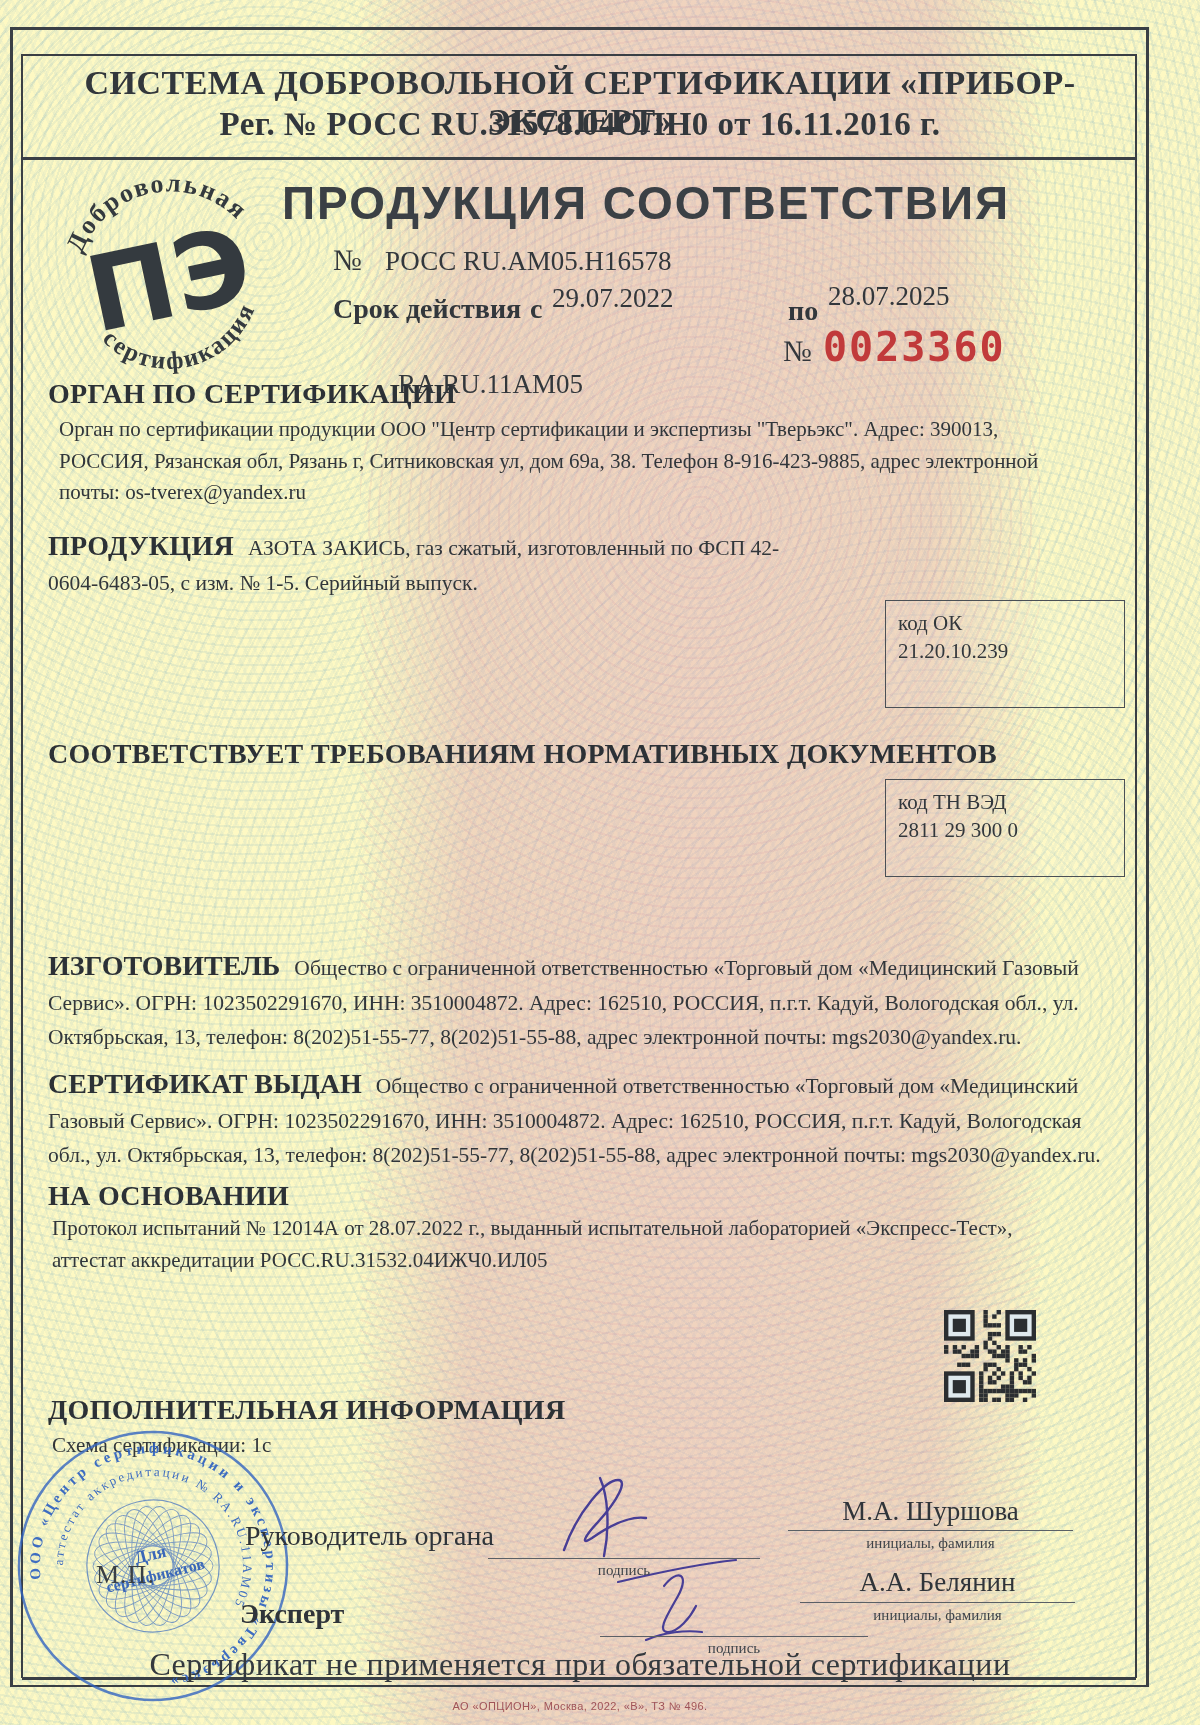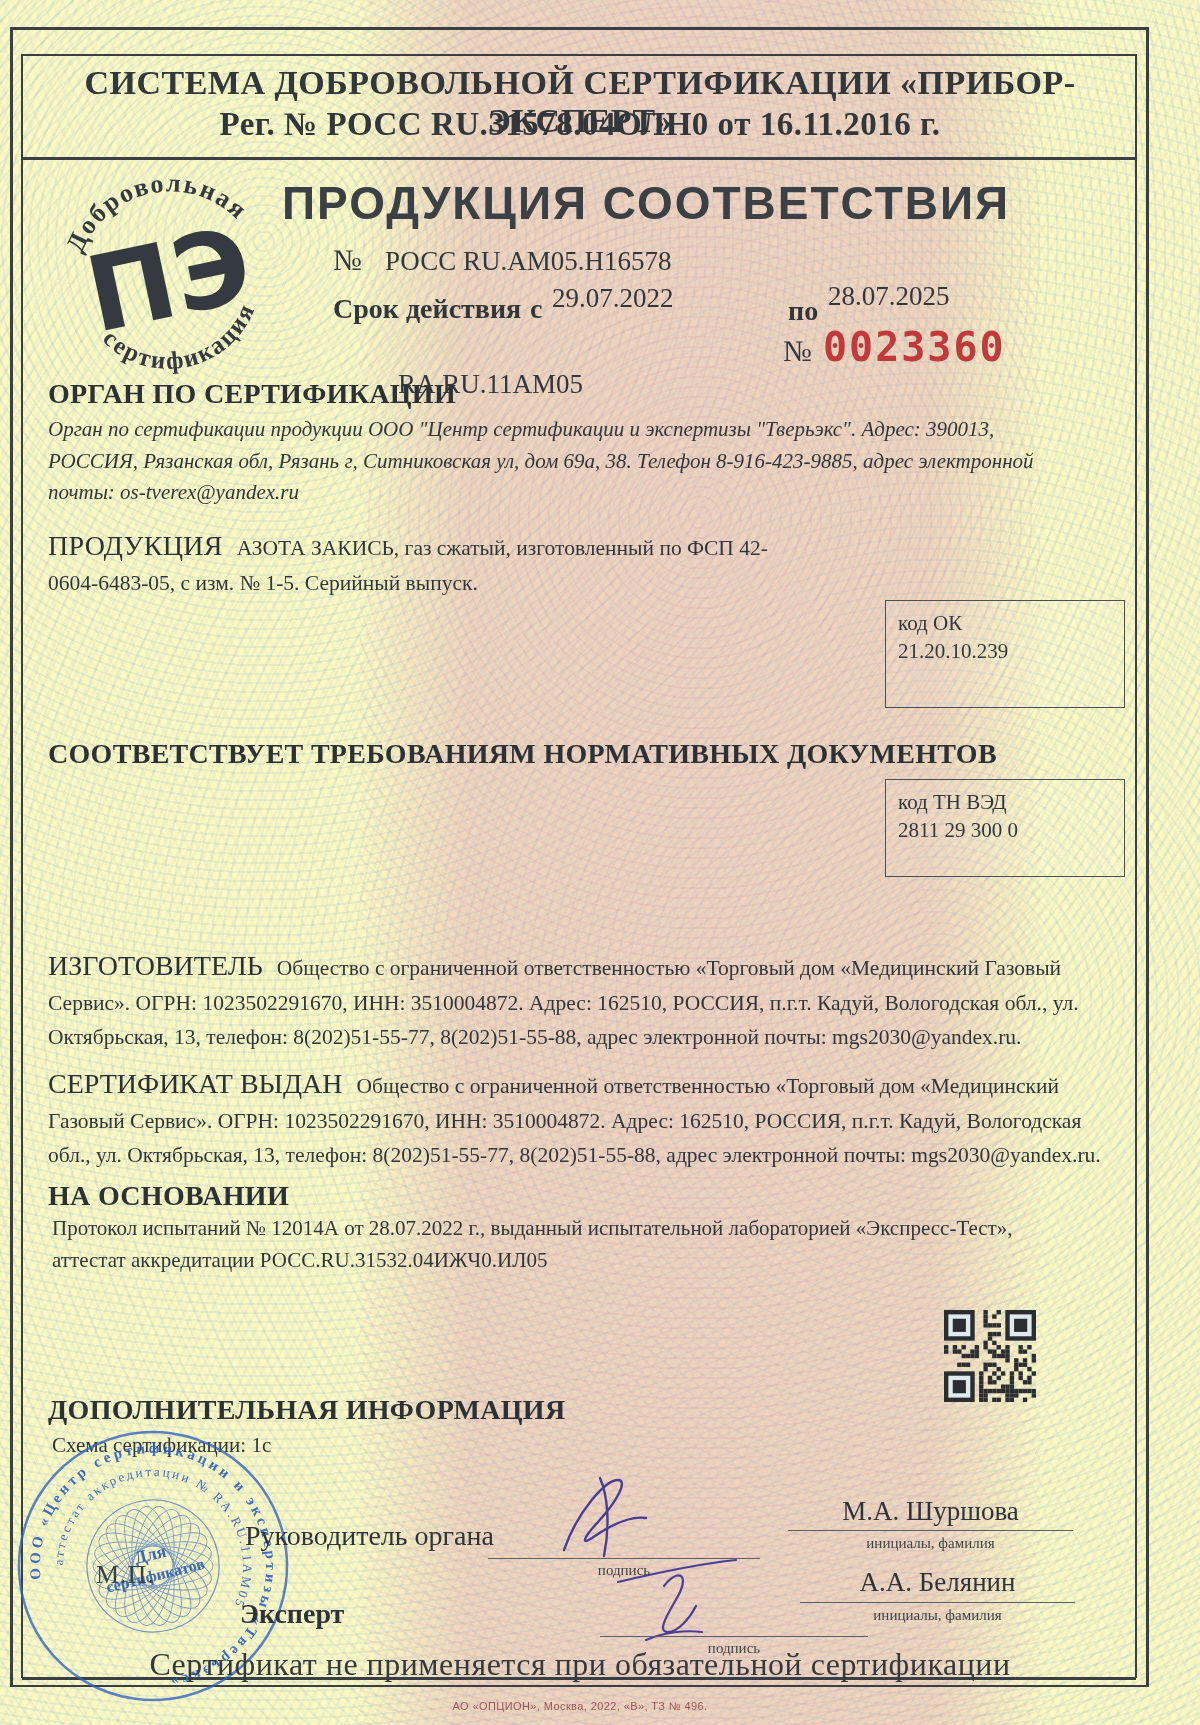--- a/index.html
+++ b/index.html
@@ -42,7 +42,7 @@
 
   .auth-h{left:48px;top:378px;}
   .auth-code{left:398px;top:369px;font-size:27px;color:#32373c;}
-  .auth-text{left:48px;top:414px;width:992px;font-style:italic;}
+  .auth-text{left:59px;top:414px;width:992px;}
 
   .prod{left:48px;top:525px;width:752px;font-size:21.5px;line-height:1.5;color:#31363b;}
   .prod .sec-h{margin-right:14px;}

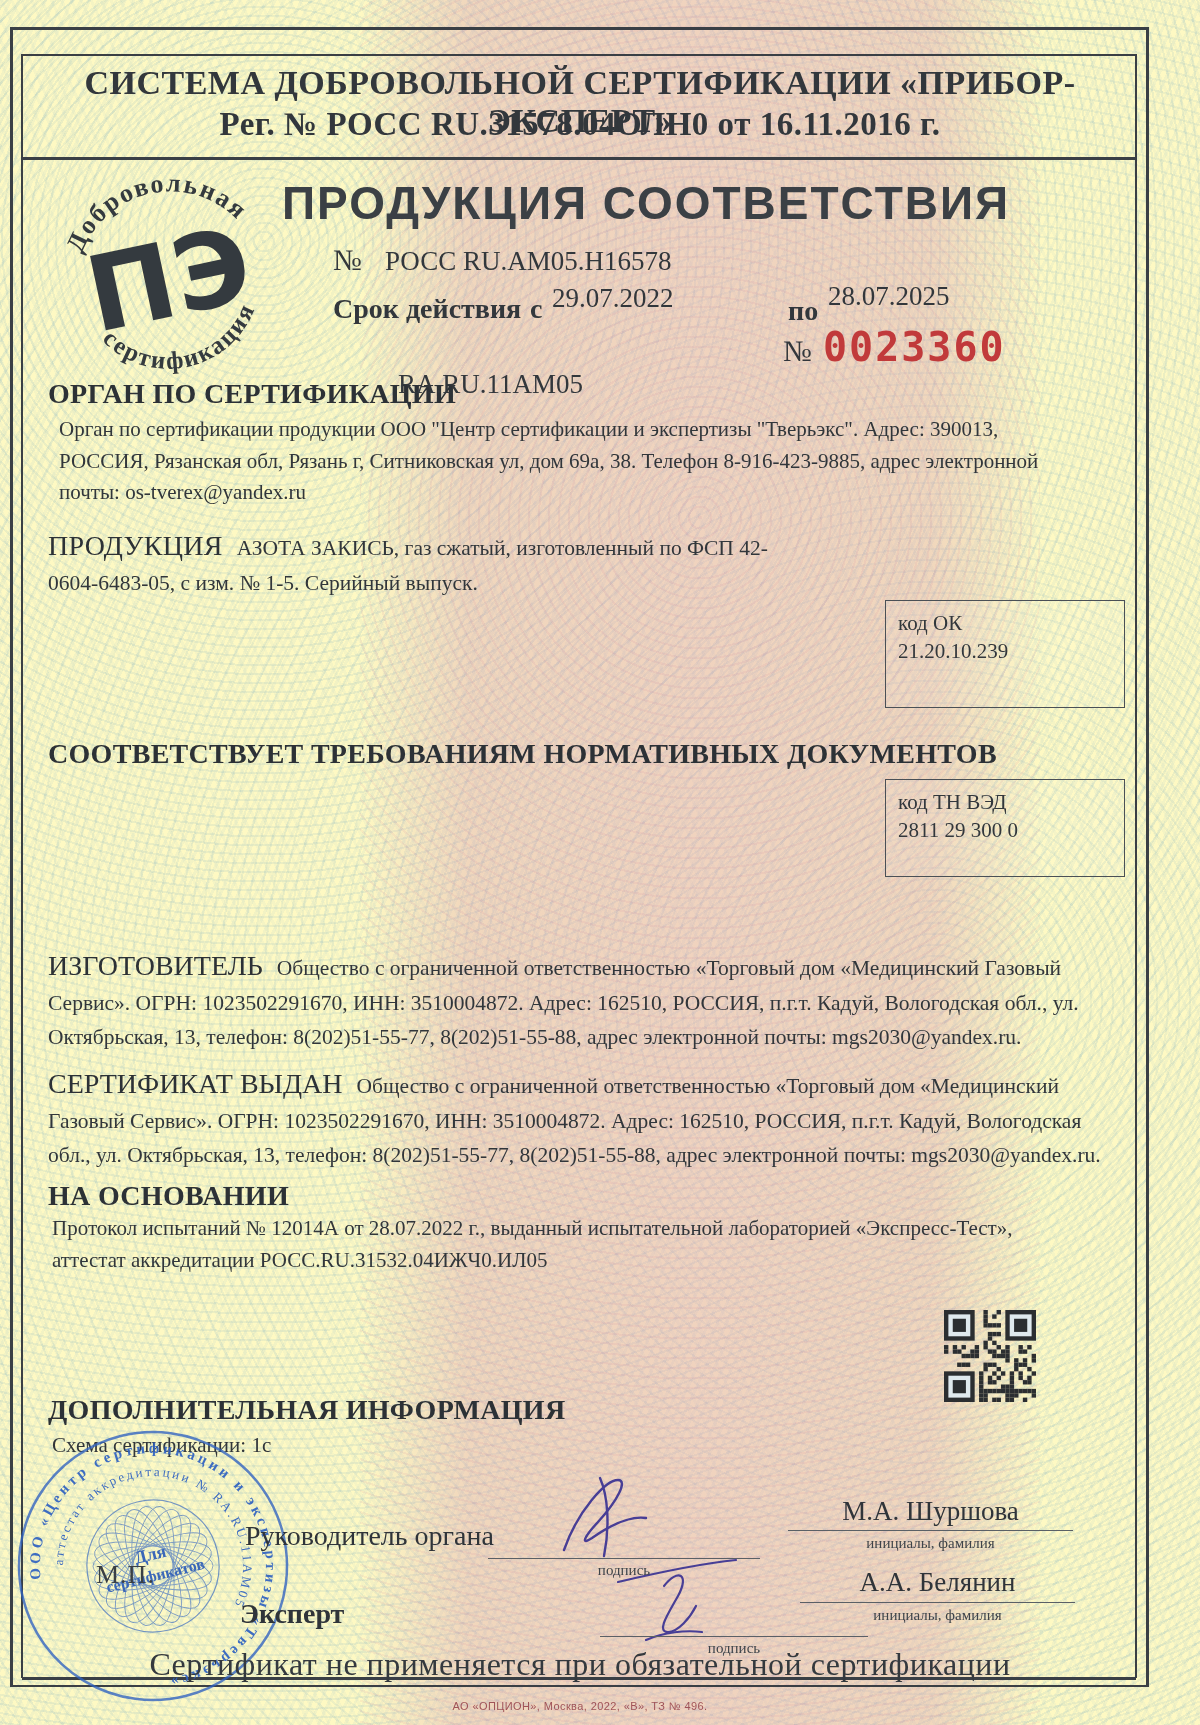--- a/index.html
+++ b/index.html
@@ -46,7 +46,7 @@
 
   .prod{left:48px;top:525px;width:752px;font-size:21.5px;line-height:1.5;color:#31363b;}
   .prod .sec-h{margin-right:14px;}
-  .inline-h{font-size:28px;font-weight:normal;color:#2c3136;}
+  .inline-h{font-size:28px;font-weight:bold;color:#2c3136;}
 
   .code-box{border:1.5px solid #4a5056;padding:8px 12px;font-size:21px;line-height:1.35;color:#32373c;background:rgba(255,255,255,.06);}
   .ok-box{left:885px;top:600px;width:214px;height:90px;}

